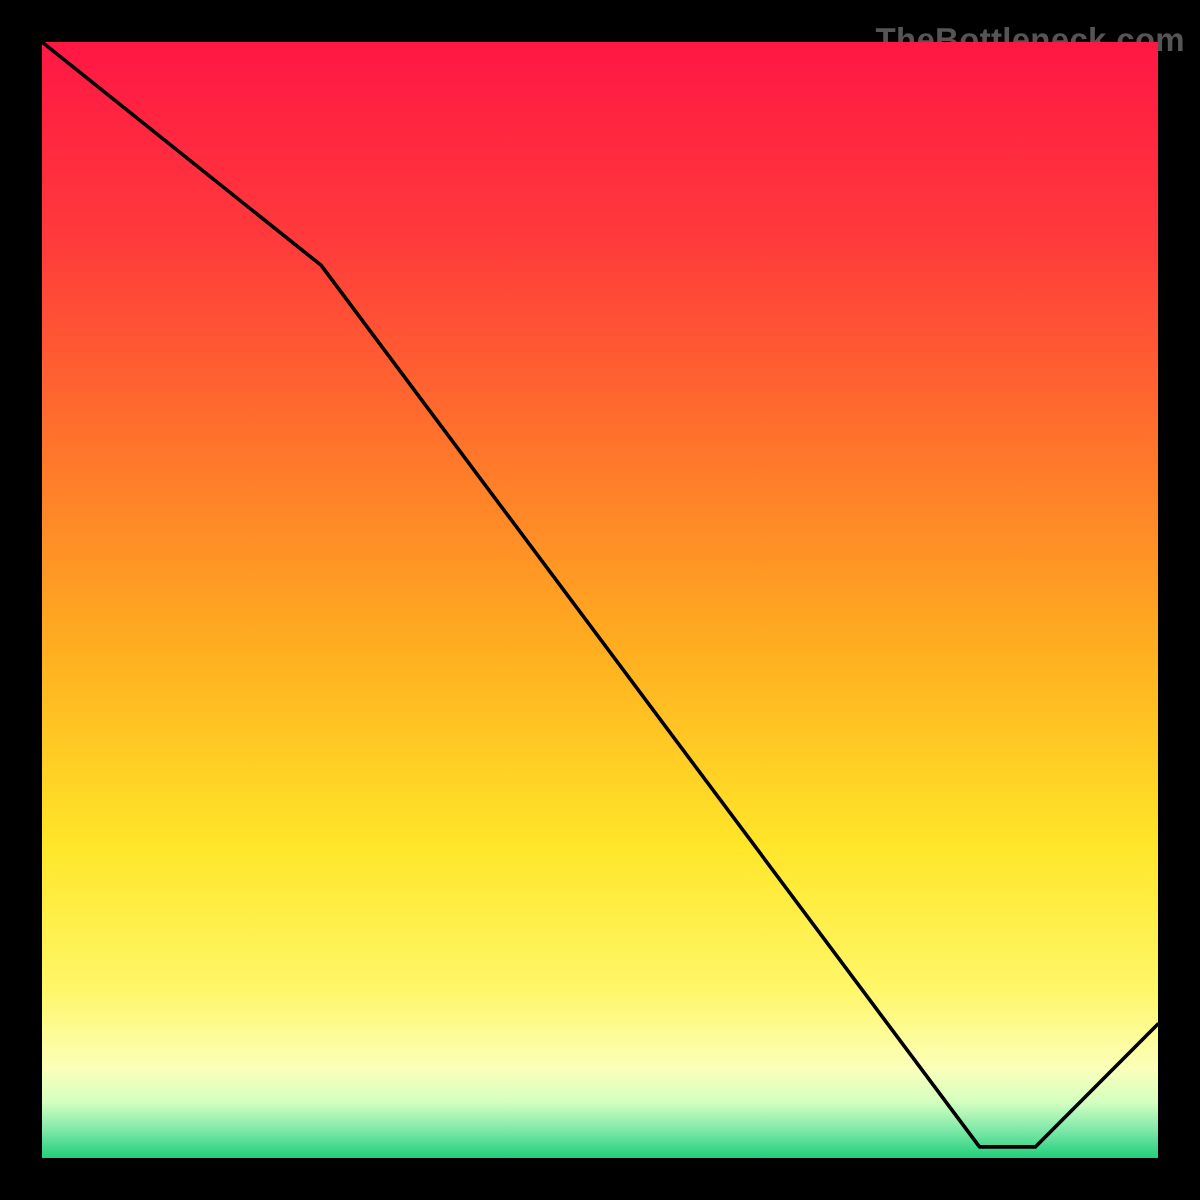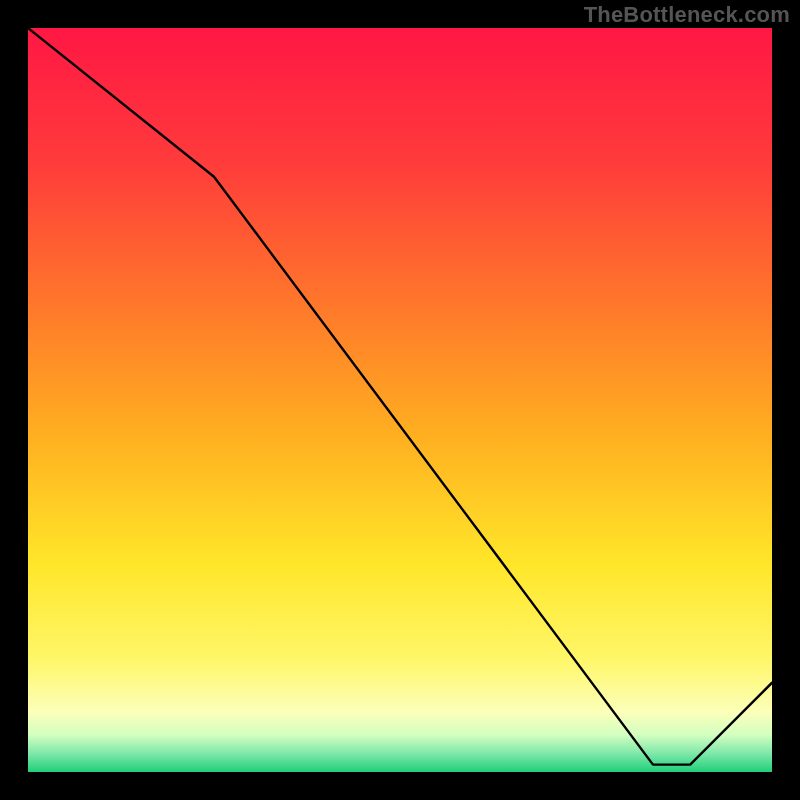--- a/index.html
+++ b/index.html
@@ -19,7 +19,7 @@
   }
   .attribution {
     position: absolute;
-    top: 2px;
+    top: 14px;
     right: 10px;
     color: #555;
     font-size: 22px;

